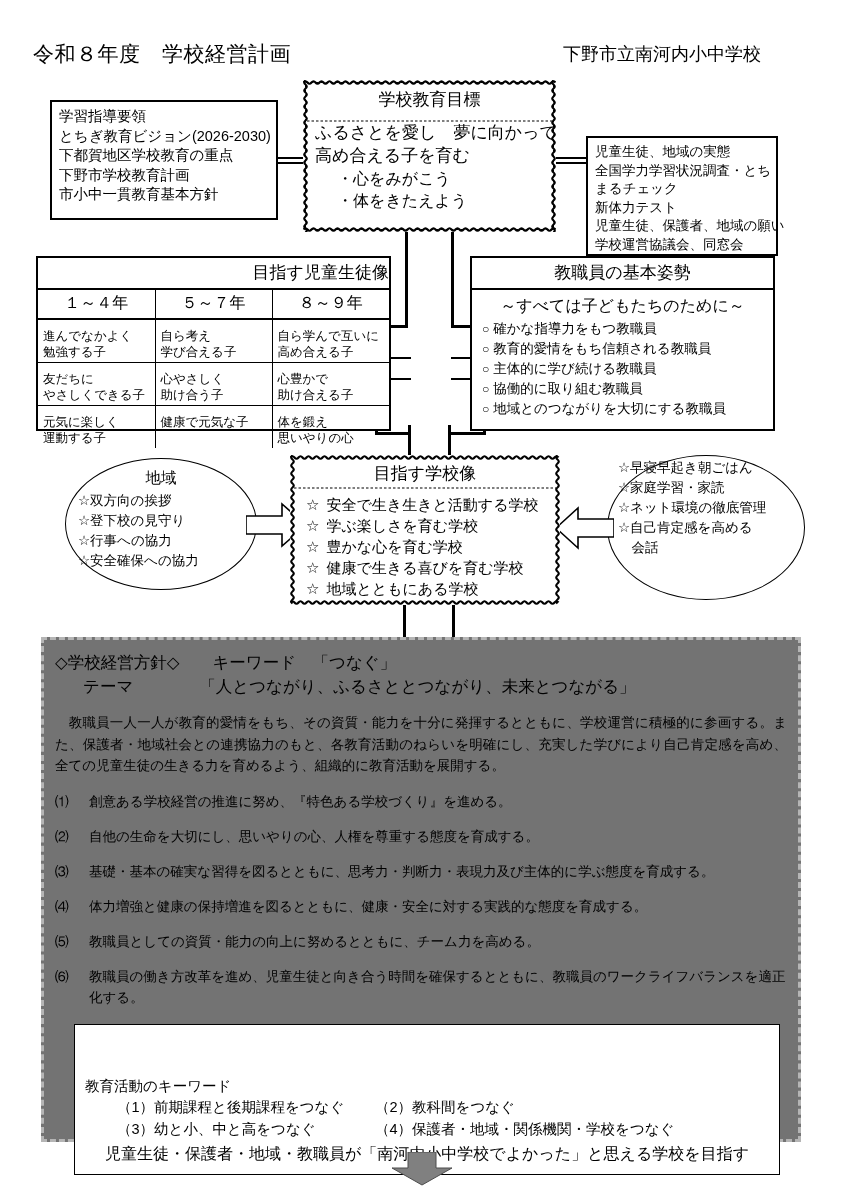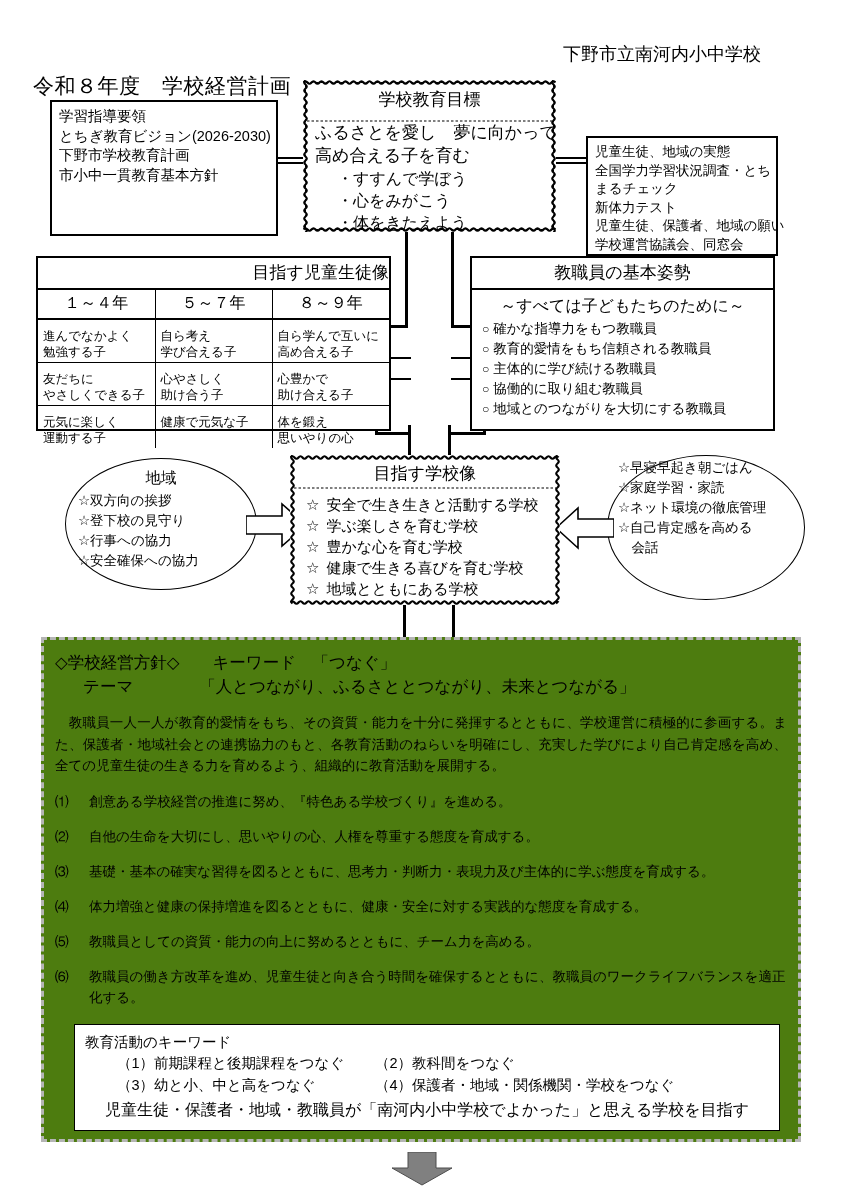--- a/index.html
+++ b/index.html
@@ -26,7 +26,6 @@
     font-size: 21px;
     letter-spacing: 0.5px;
     white-space: nowrap;
-    margin-top: 32px;
   }
   #school-name {
     left: 563px; top: 42px;

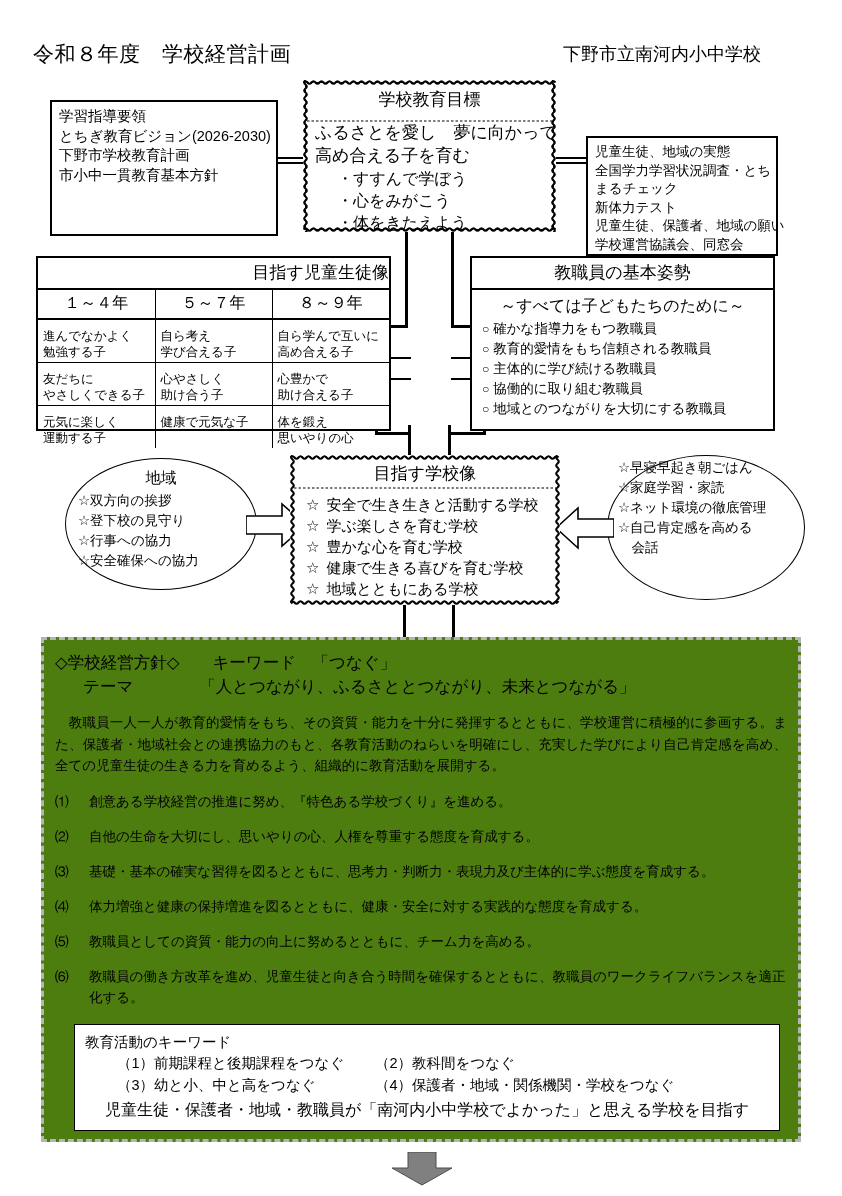--- a/index.html
+++ b/index.html
@@ -273,7 +273,7 @@
   <div class="abs vline" style="left:403px; top:605px; width:3px; height:35px;"></div>
   <div class="abs vline" style="left:452px; top:605px; width:3px; height:35px;"></div>
 
-  <div class="abs plainbox" id="left-sources" style="left:50px; top:100px; width:228px; height:136px;">
+  <div class="abs plainbox" id="left-sources" style="left:50px; top:100px; width:228px; height:120px;">
     <div class="boxlines">
       <div>学習指導要領</div>
       <div>とちぎ教育ビジョン(2026-2030)</div>

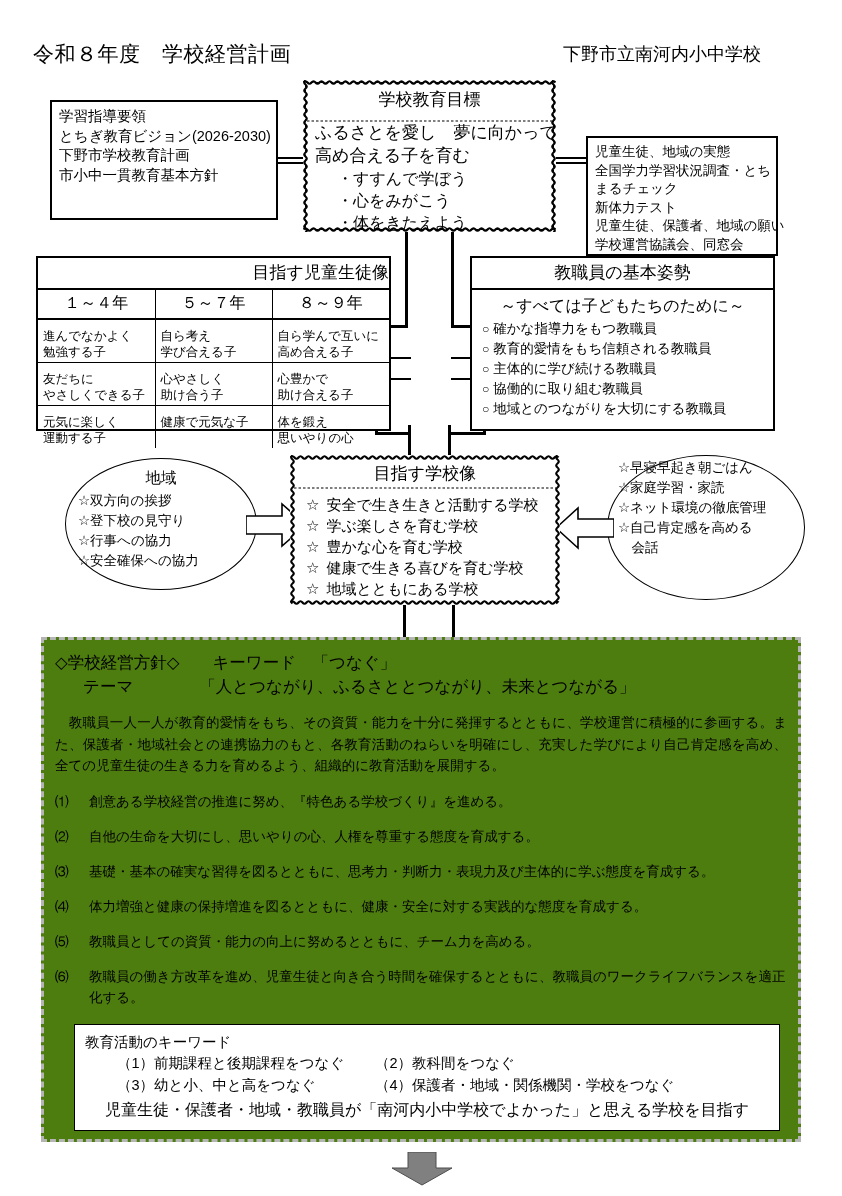--- a/index.html
+++ b/index.html
@@ -277,6 +277,7 @@
     <div class="boxlines">
       <div>学習指導要領</div>
       <div>とちぎ教育ビジョン(2026-2030)</div>
+      <div>下都賀地区学校教育の重点</div>
       <div>下野市学校教育計画</div>
       <div>市小中一貫教育基本方針</div>
     </div>

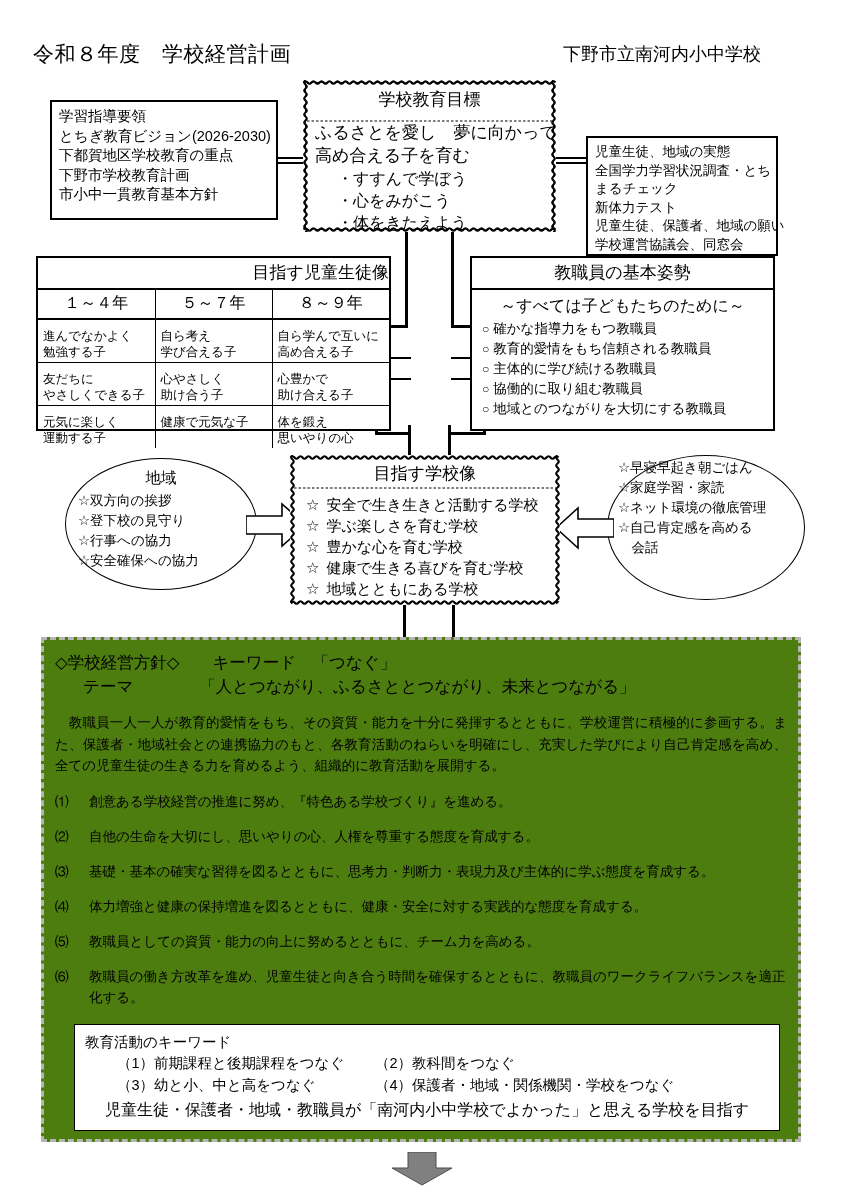--- a/index.html
+++ b/index.html
@@ -310,7 +310,6 @@
         <div class="goal-main">ふるさとを愛し　夢に向かって</div>
         <div class="goal-main">高め合える子を育む</div>
         <ul>
-          <li>すすんで学ぼう</li>
           <li>心をみがこう</li>
           <li>体をきたえよう</li>
         </ul>

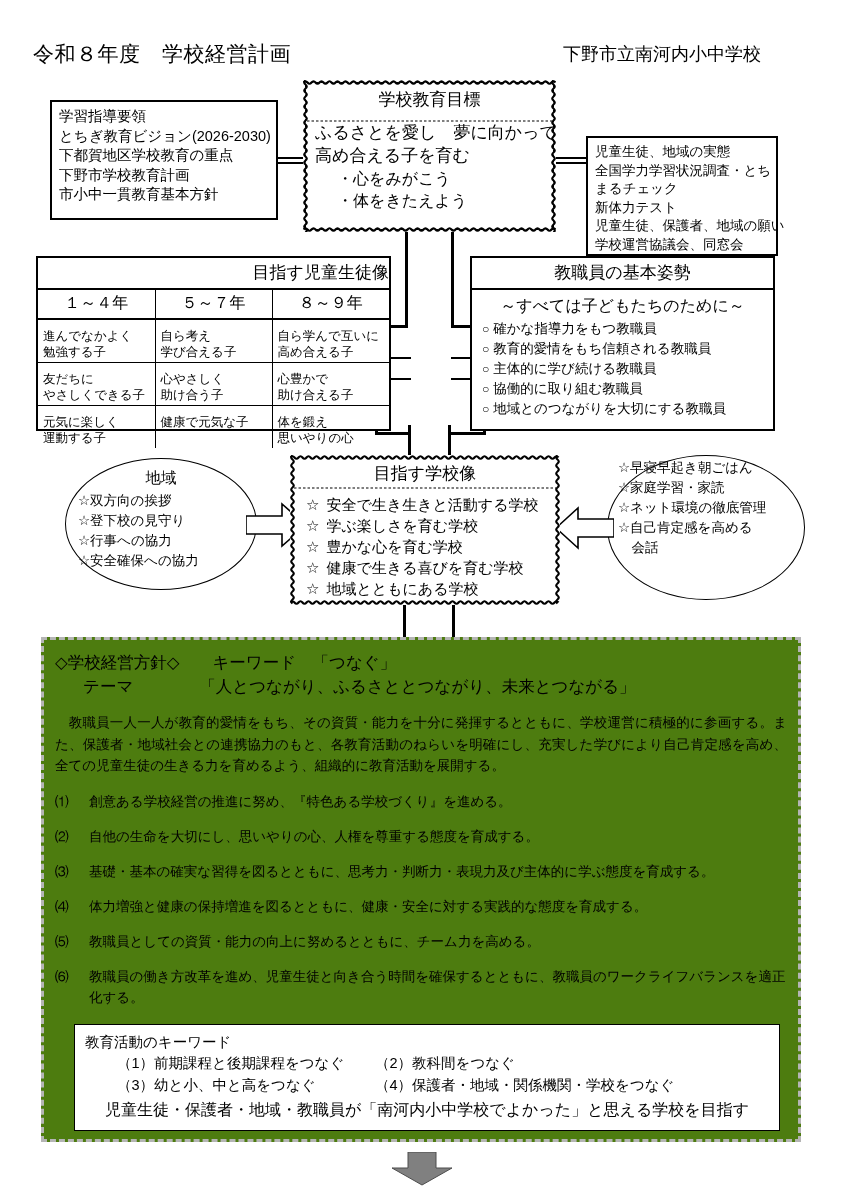--- a/index.html
+++ b/index.html
@@ -170,7 +170,7 @@
   #policy-section {
     left: 41px; top: 637px;
     width: 760px; height: 505px;
-    background: #4d7c0f;
+    background: #737373;
   }
   #policy-section .dashborder {
     position: absolute; left:0; top:0; width:100%; height:100%;

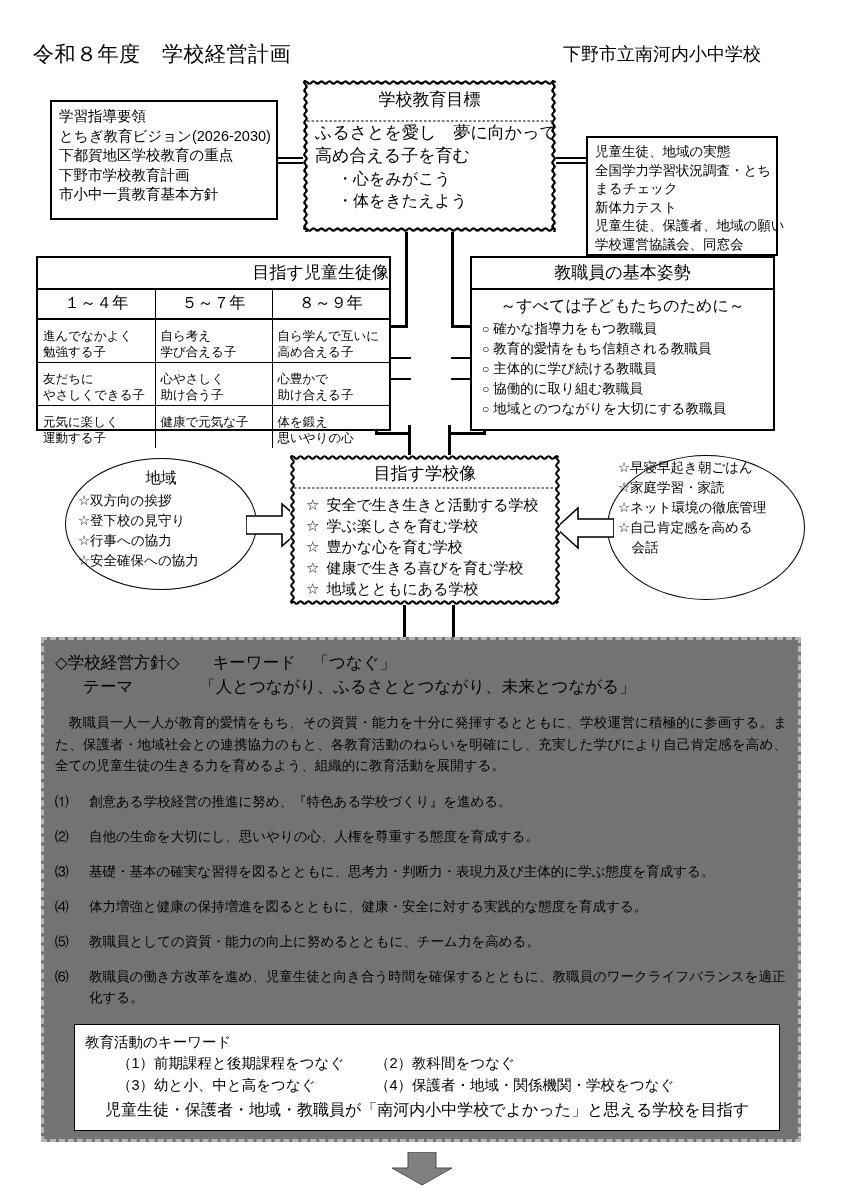--- a/index.html
+++ b/index.html
@@ -213,7 +213,7 @@
     background: #fff;
     padding: 7px 10px 9px 10px;
   }
-  #kw-title { font-size: 14.5px; line-height: 20px; }
+  #kw-title { font-size: 14.5px; line-height: 20px; margin-top: 44px; }
   .kw-row {
     font-size: 14.5px;
     line-height: 22px;

